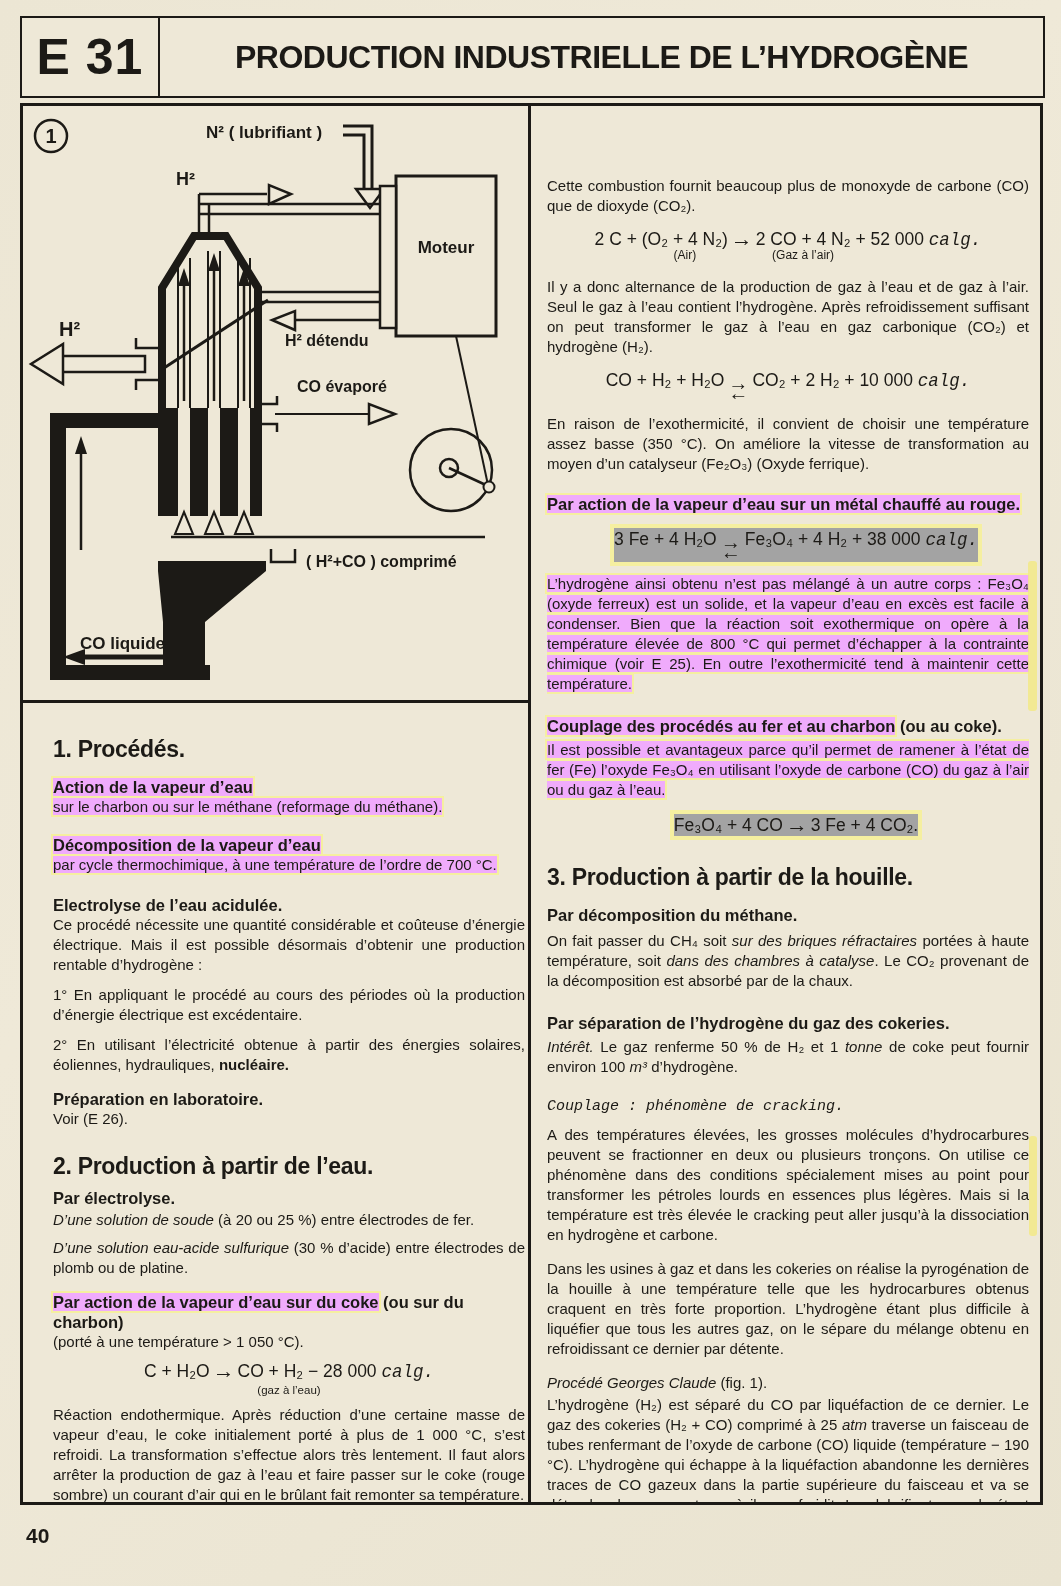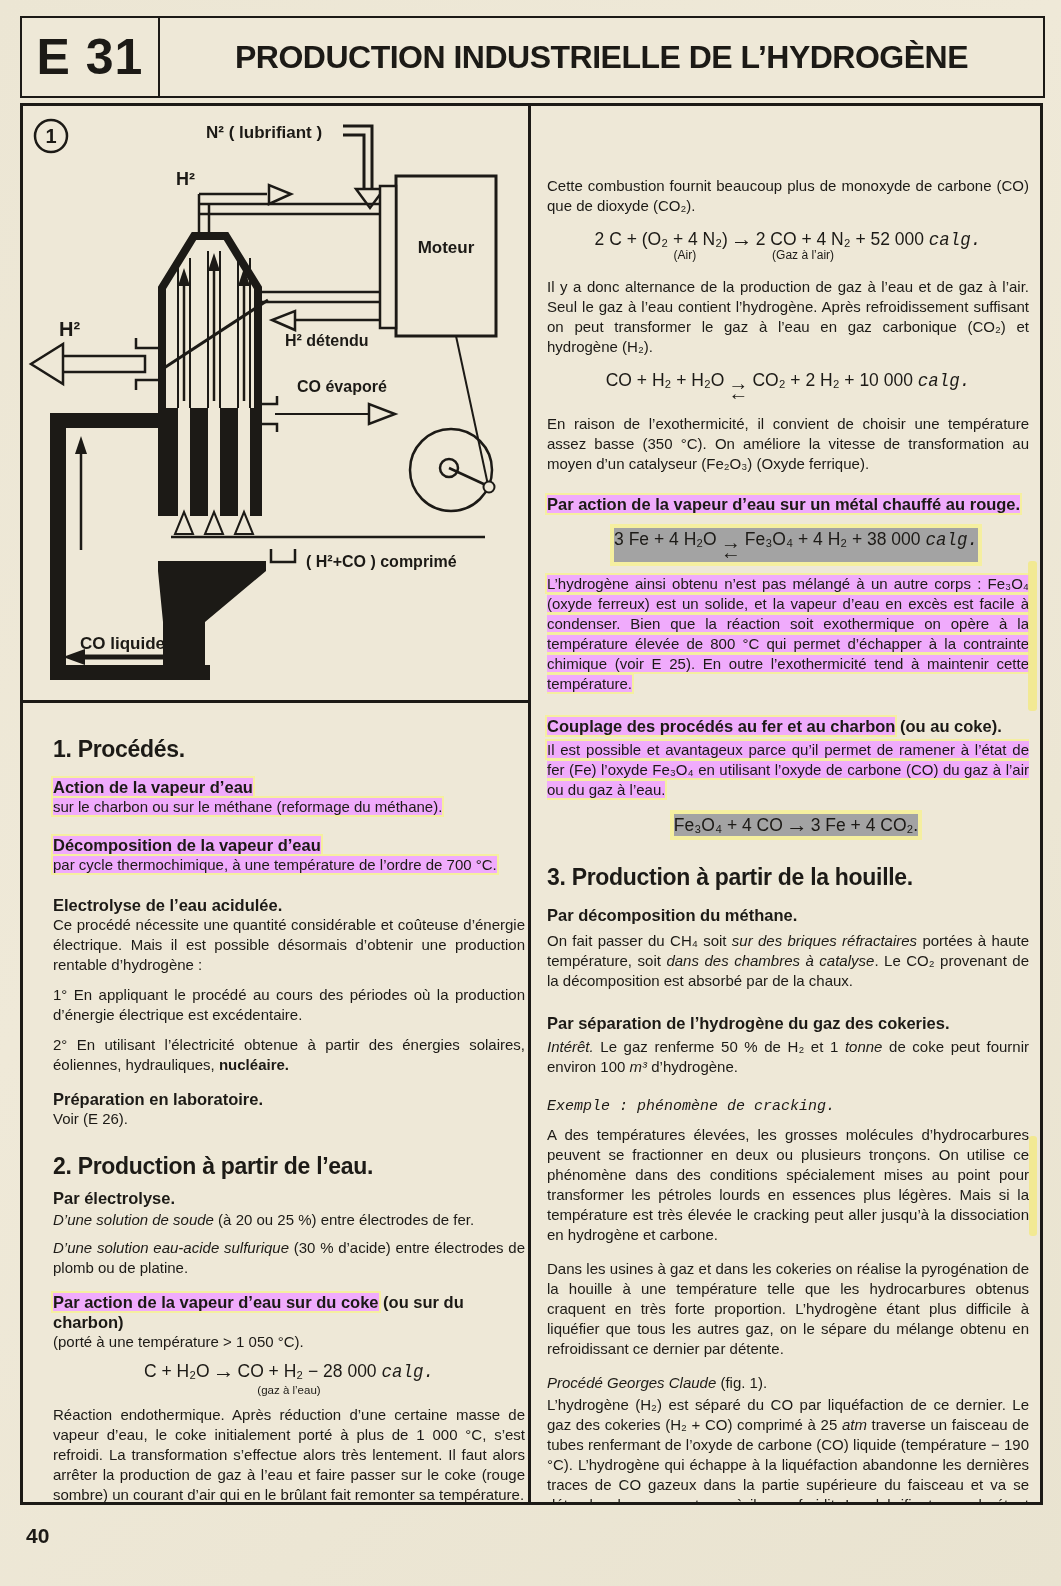--- a/index.html
+++ b/index.html
@@ -268,7 +268,7 @@
     <p class="h3 mt22">Par séparation de l’hydrogène du gaz des cokeries.</p>
     <p class="body-txt mt4"><span class="rt-i">Intérêt.</span><span> Le gaz renferme 50 % de H₂ et 1 </span><span class="rt-i">tonne</span><span> de coke peut fournir environ 100 </span><span class="rt-i">m³</span><span> d’hydrogène.</span></p>
 
-    <p class="body-txt it mt20">Exemple : phénomène de cracking.</p>
+    <p class="body-txt it mt20">Couplage : phénomène de cracking.</p>
     <p class="body-txt mt8">A des températures élevées, les grosses molécules d’hydrocarbures peuvent se fractionner en deux ou plusieurs tronçons. On utilise ce phénomène dans des conditions spécialement mises au point pour transformer les pétroles lourds en essences plus légères. Mais si la température est très élevée le cracking peut aller jusqu’à la dissociation en hydrogène et carbone.</p>
 
     <p class="body-txt mt14">Dans les usines à gaz et dans les cokeries on réalise la pyrogénation de la houille à une température telle que les hydrocarbures obtenus craquent en très forte proportion. L’hydrogène étant plus difficile à liquéfier que tous les autres gaz, on le sépare du mélange obtenu en refroidissant ce dernier par détente.</p>

